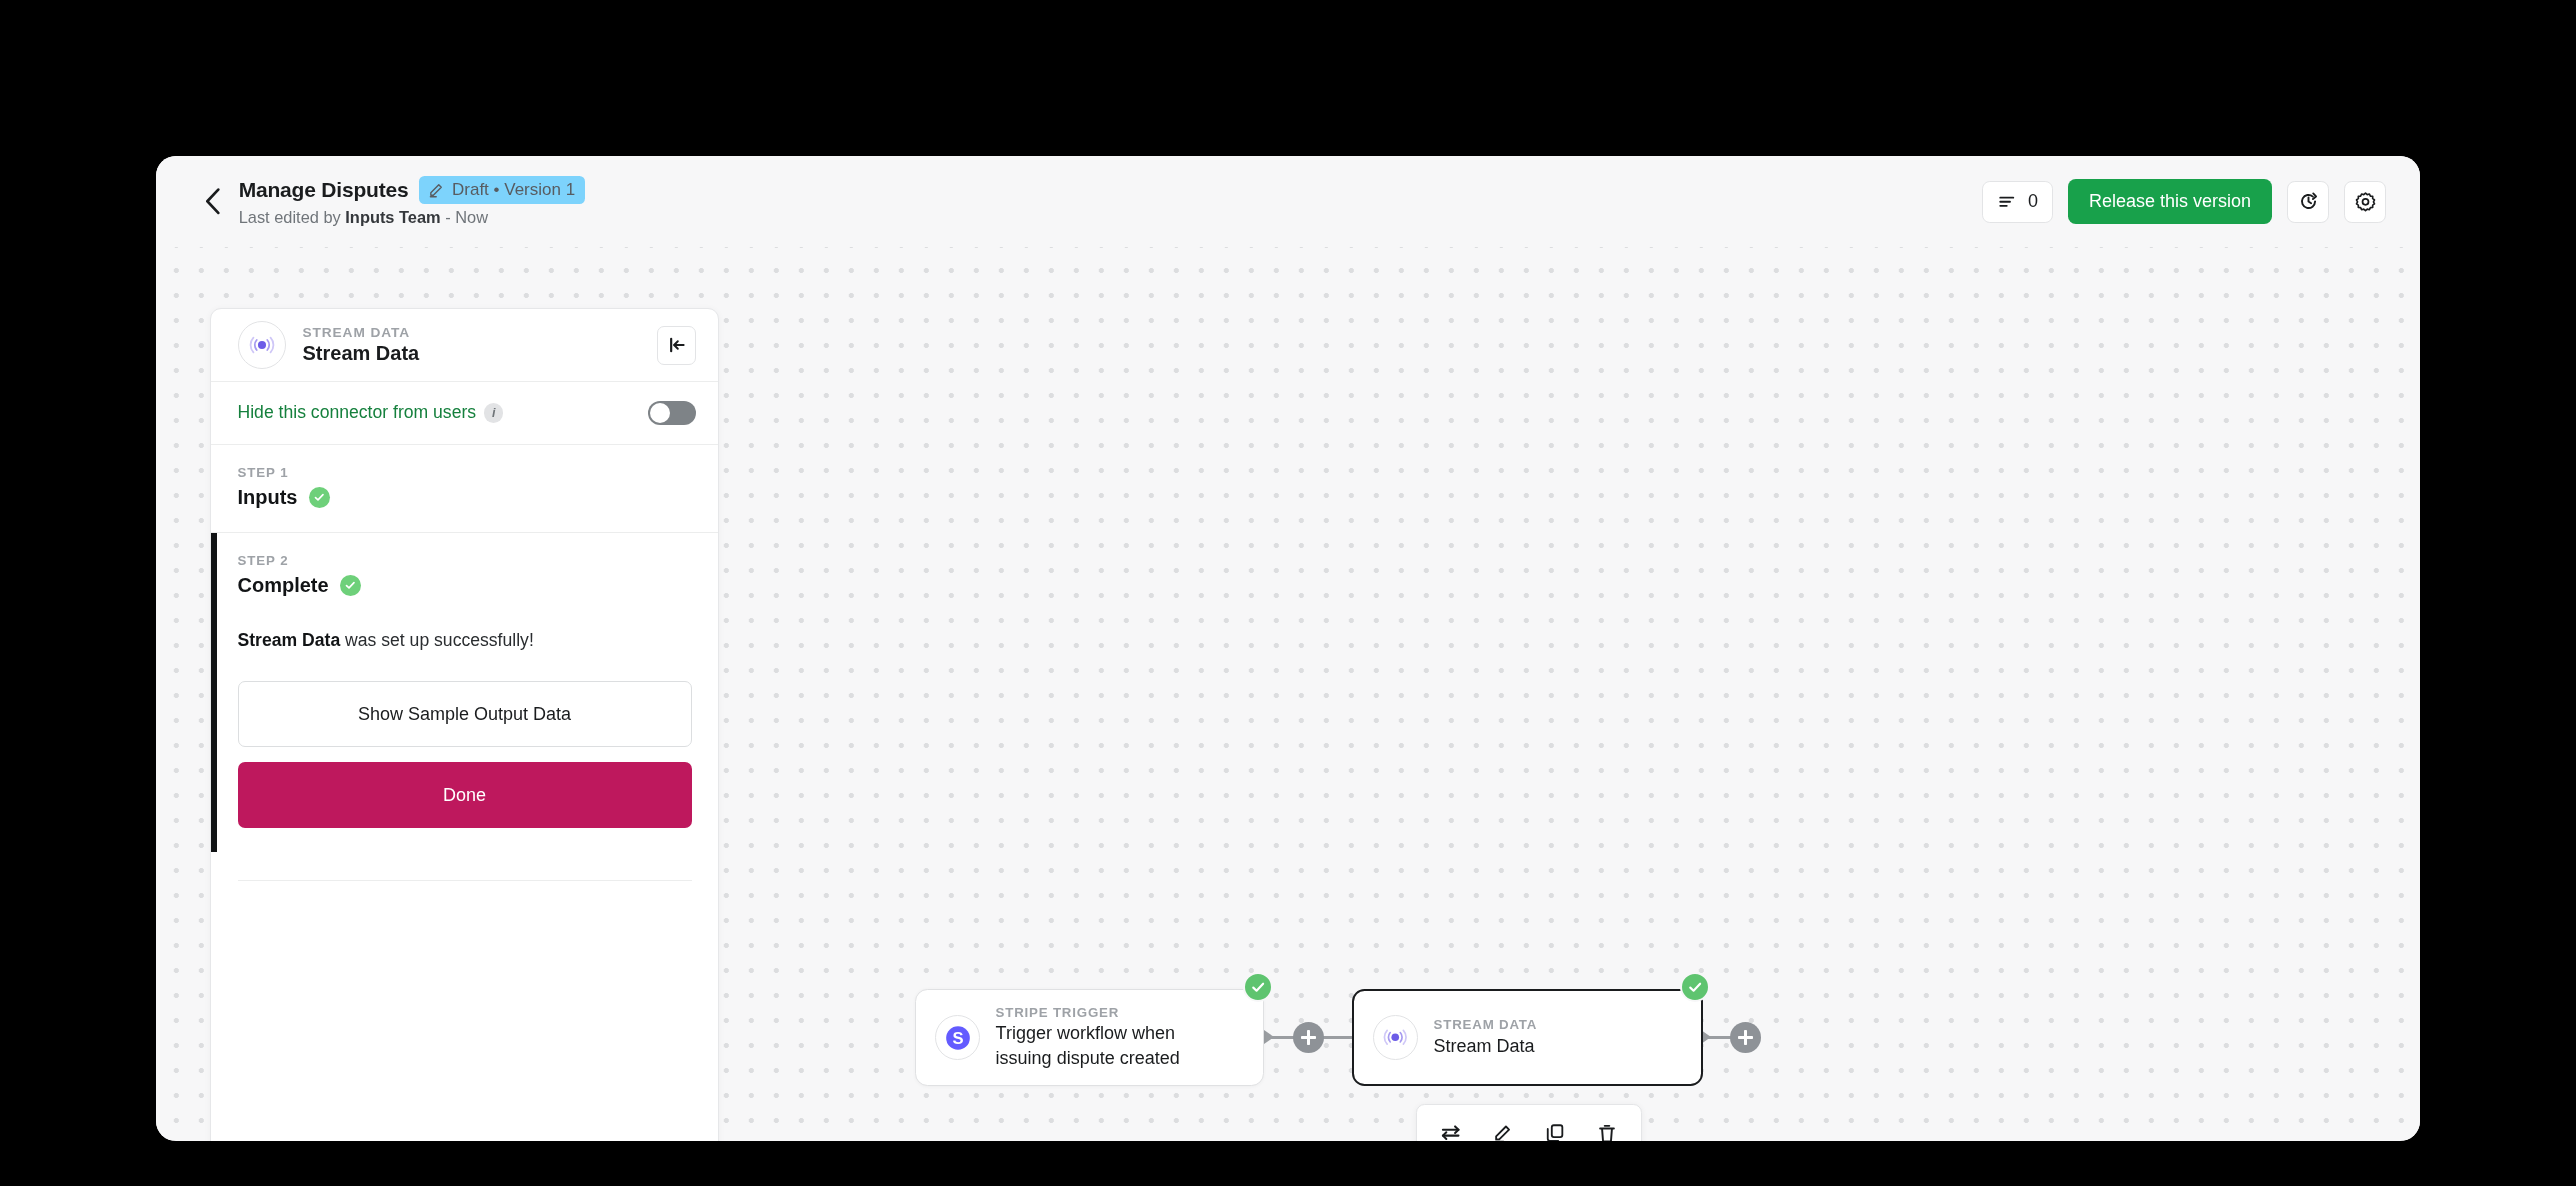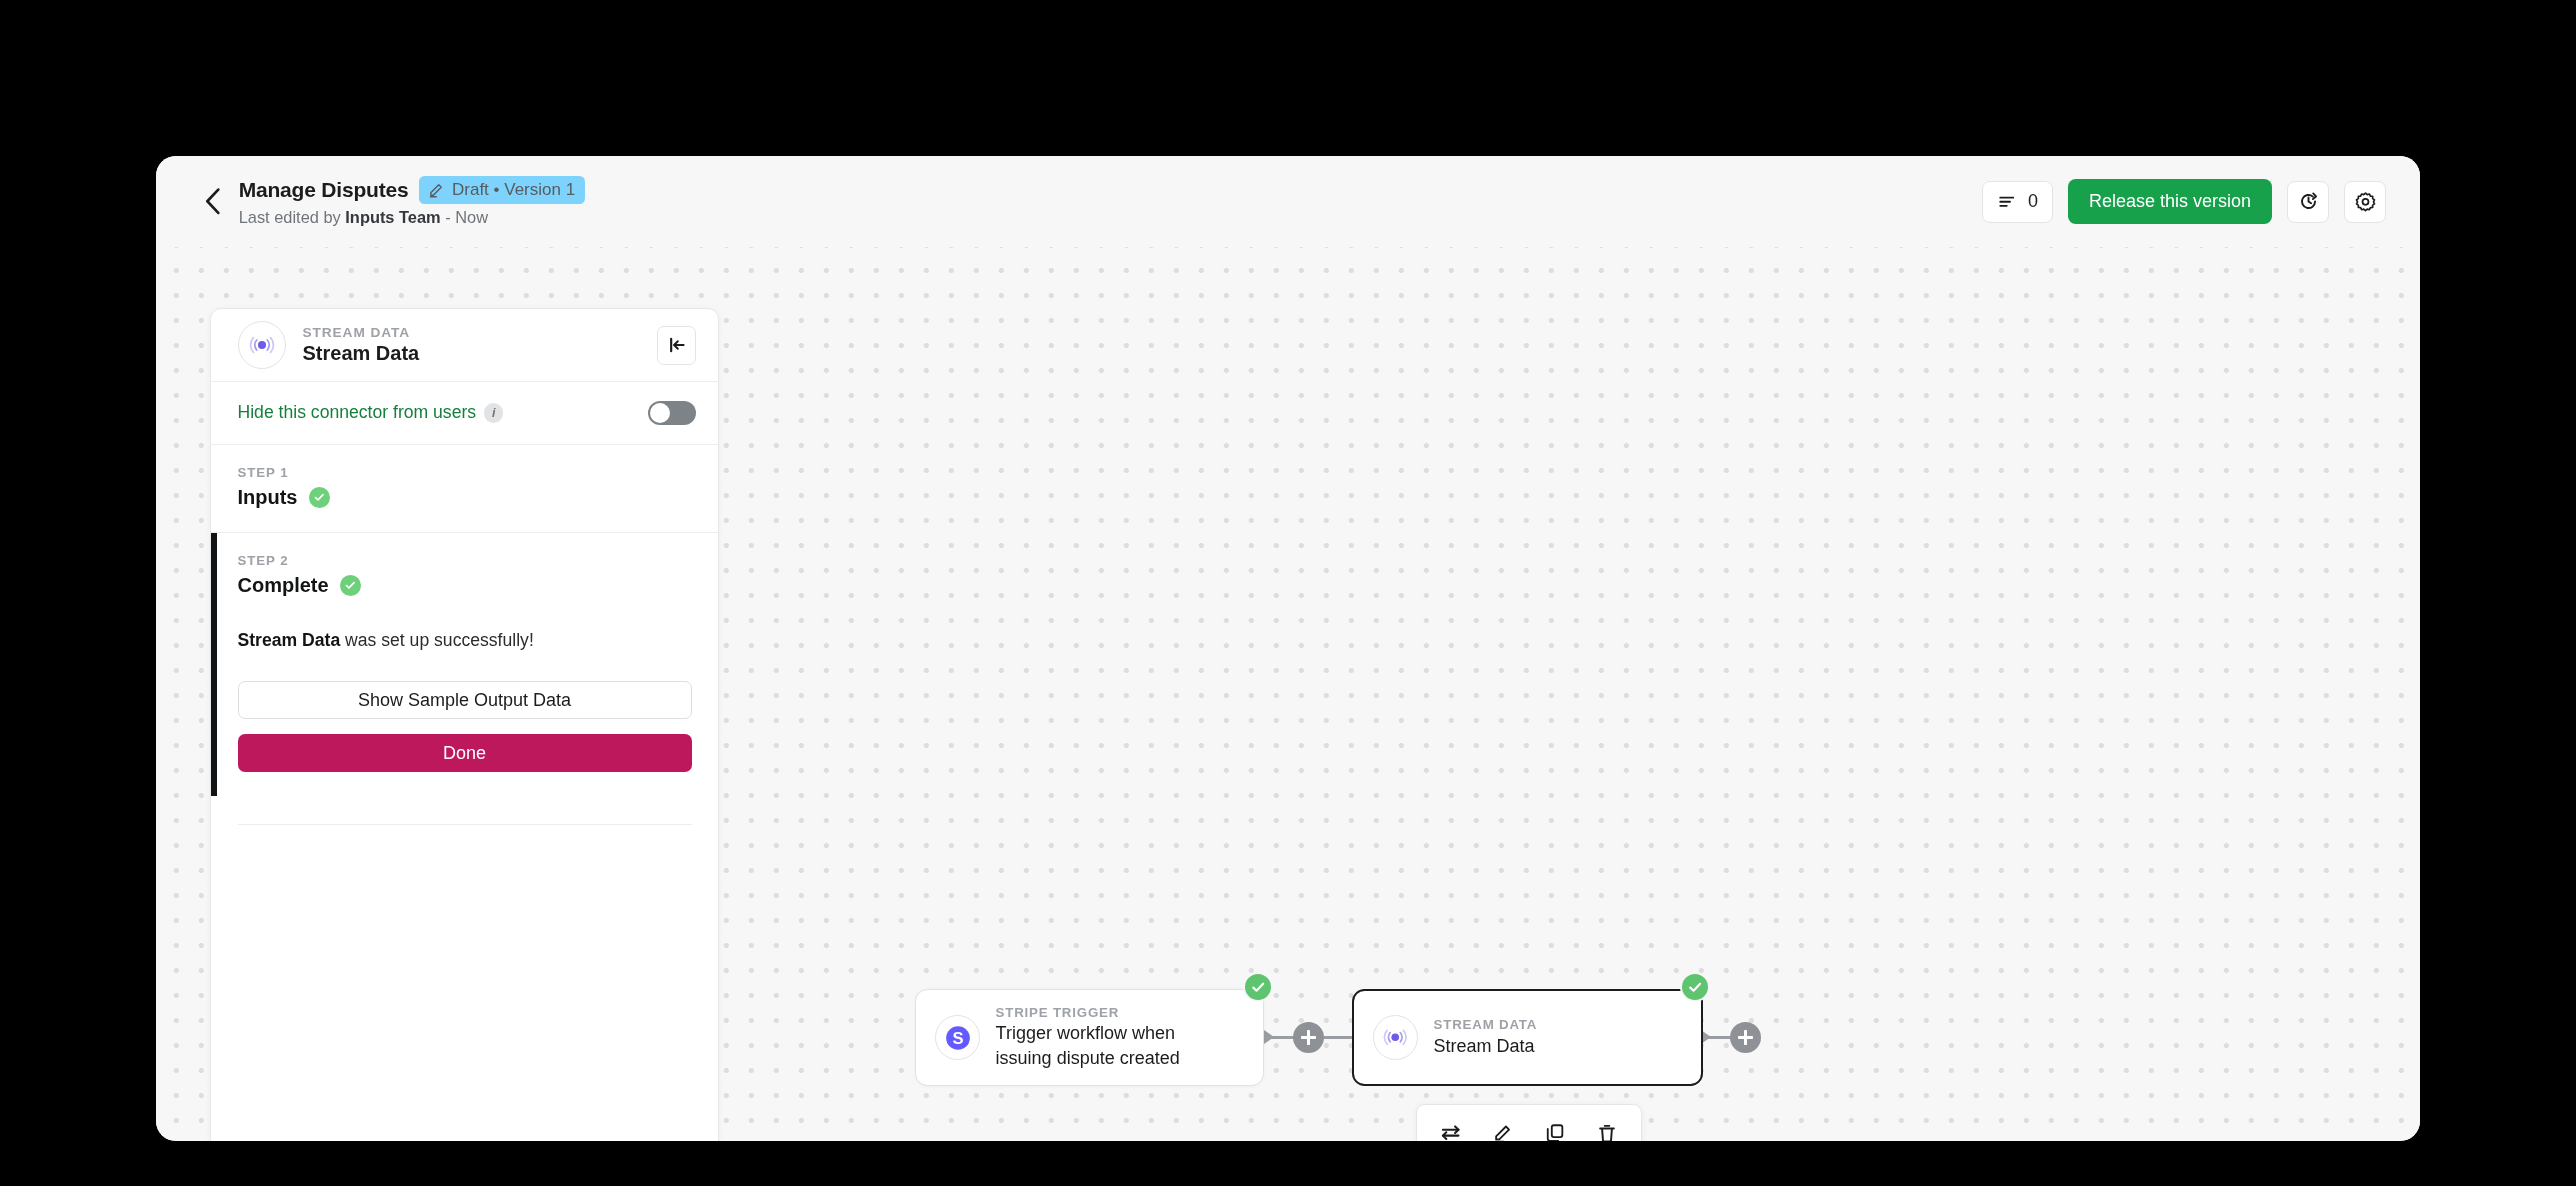--- a/index.html
+++ b/index.html
@@ -151,7 +151,7 @@
   #complete-message b { font-weight: bold; color: #121416; }
 
   .panel-btn {
-    display: block; width: 100%; height: 38px; border-radius: 7px;
+    display: block; width: 100%; height: 66px; border-radius: 7px;
     font-family: inherit; font-size: 18px; cursor: pointer;
     display: flex; align-items: center; justify-content: center;
   }

